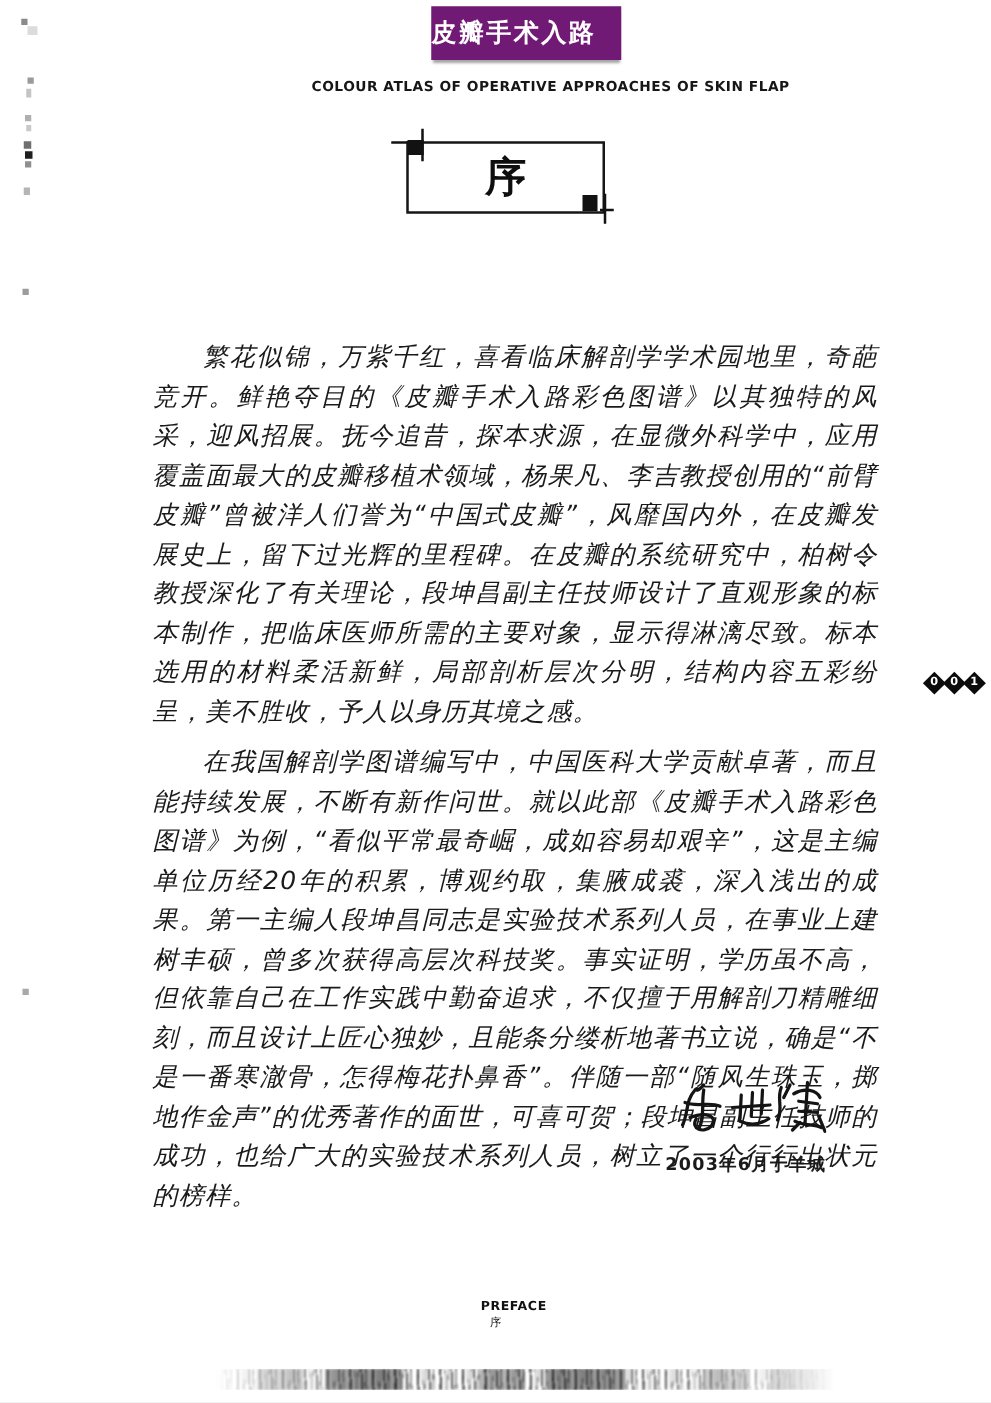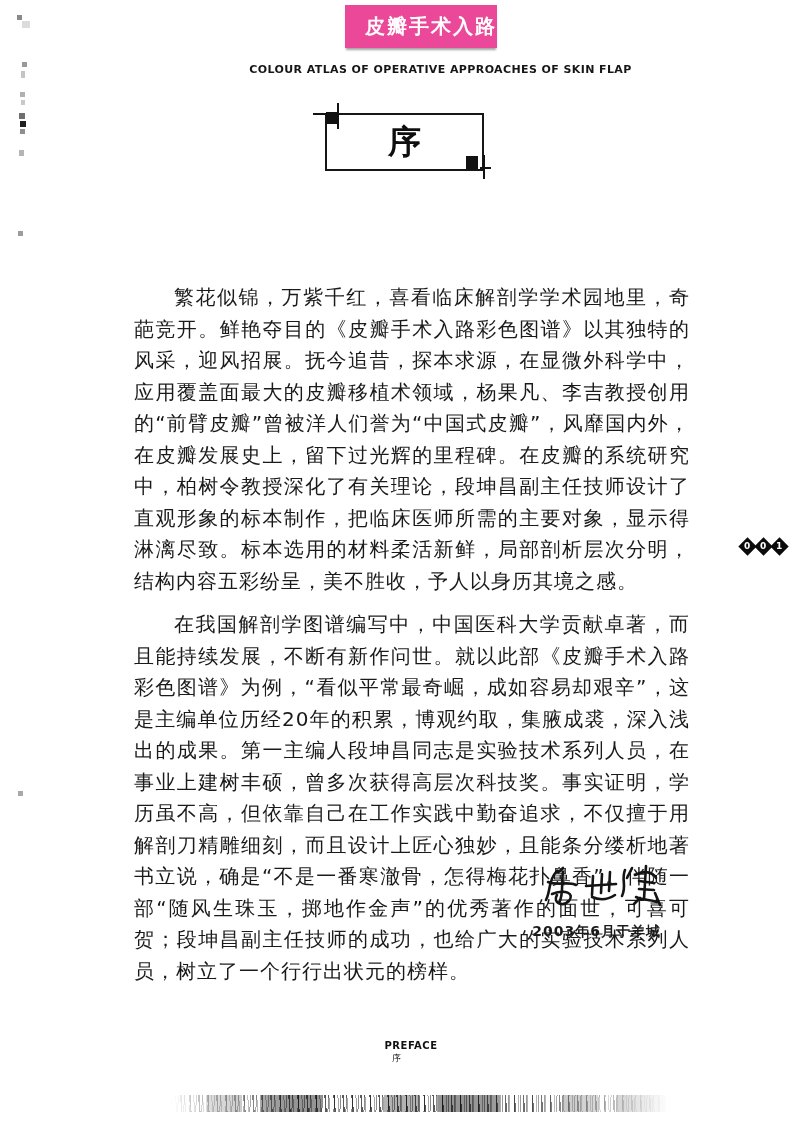--- a/index.html
+++ b/index.html
@@ -15,8 +15,8 @@
   
   .book-title-box{
     position:absolute;left:345px;top:5px;width:152px;height:43px;
-    background:#ec4899;color:#fff;
-    display:flex;align-items:center;justify-content:flex-end;
+    background:#701a75;color:#fff;
+    display:flex;align-items:center;justify-content:flex-start;
     font-size:20px;font-weight:bold;letter-spacing:2px;
     box-shadow:0 3px 2px -1px rgba(90,90,90,.55);
   }

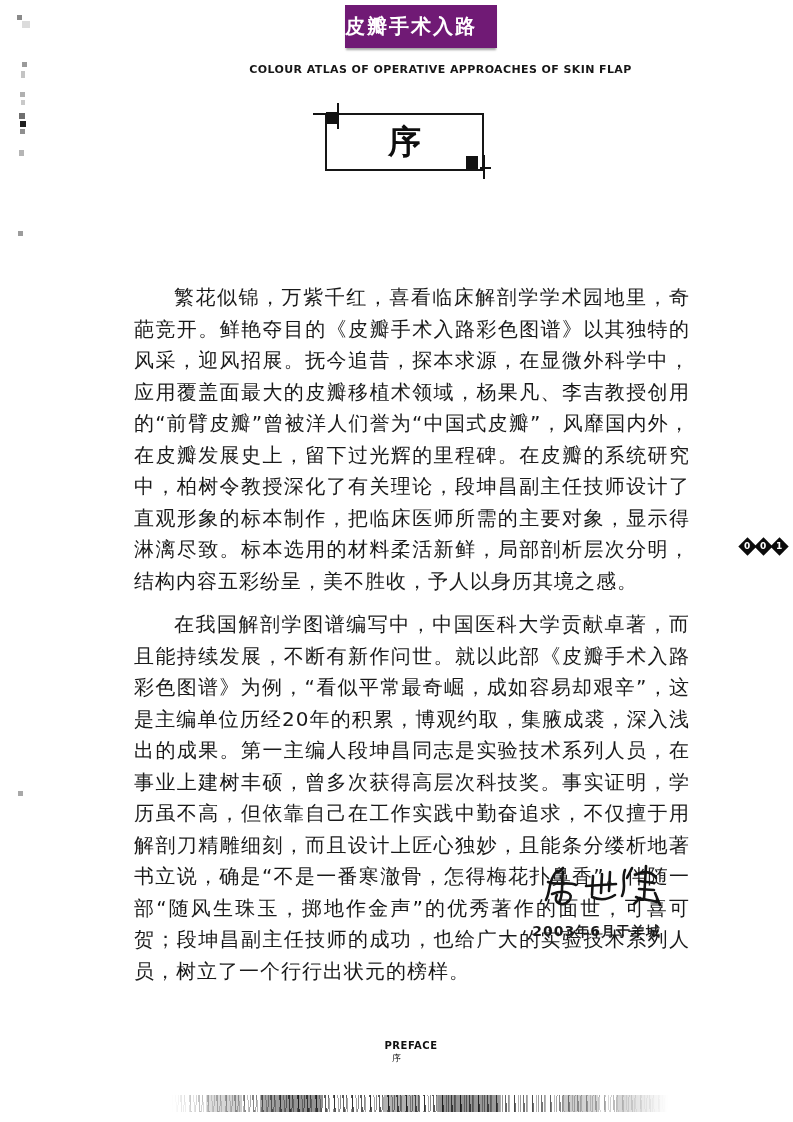--- a/index.html
+++ b/index.html
@@ -45,7 +45,7 @@
     font-size:20px;line-height:31.5px;letter-spacing:1px;
     text-align:justify;color:#1a1a1a;
   }
-  .body-text p{margin:12px;text-indent:2em;}
+  .body-text p{margin:0;text-indent:2em;font-style:italic;}
   .body-text p + p{margin-top:9px;}
   
   .sig-block{

